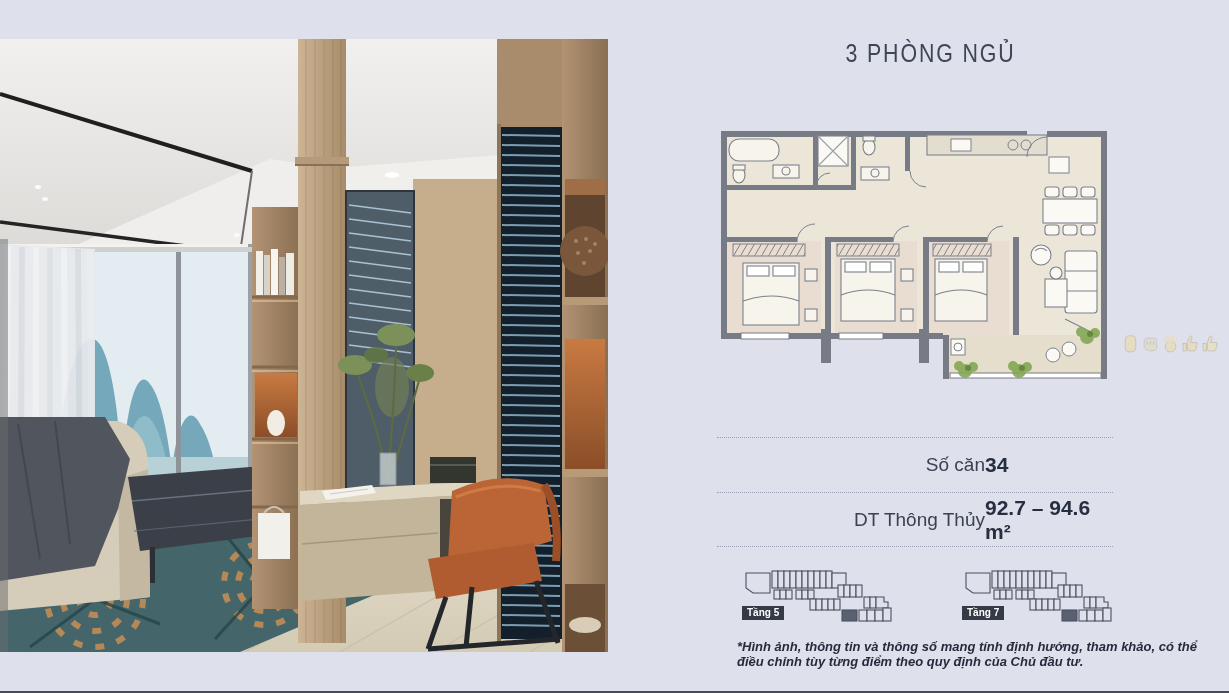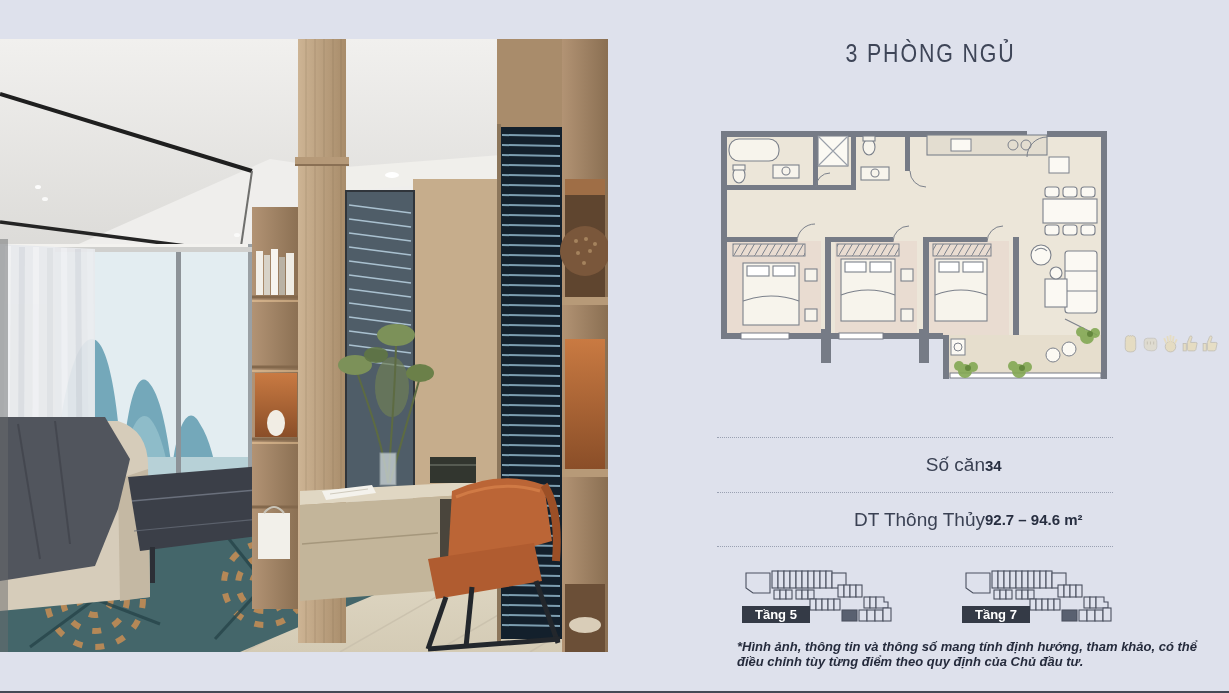--- a/index.html
+++ b/index.html
@@ -30,7 +30,7 @@
   }
   .detail-row:last-child{border-bottom:1px dotted #9aa1b2;}
   .detail-label{flex:1;font-size:19px;color:#3a4153;text-align:right;}
-  .detail-value{width:128px;font-size:15px;font-weight:bold;color:#272e40;}
+  .detail-value{width:128px;font-size:21px;font-weight:bold;color:#272e40;}
   .diagram{position:absolute;width:160px;height:64px;}
   .diagram-t5{left:738px;top:560px;}
   .diagram-t7{left:958px;top:560px;}

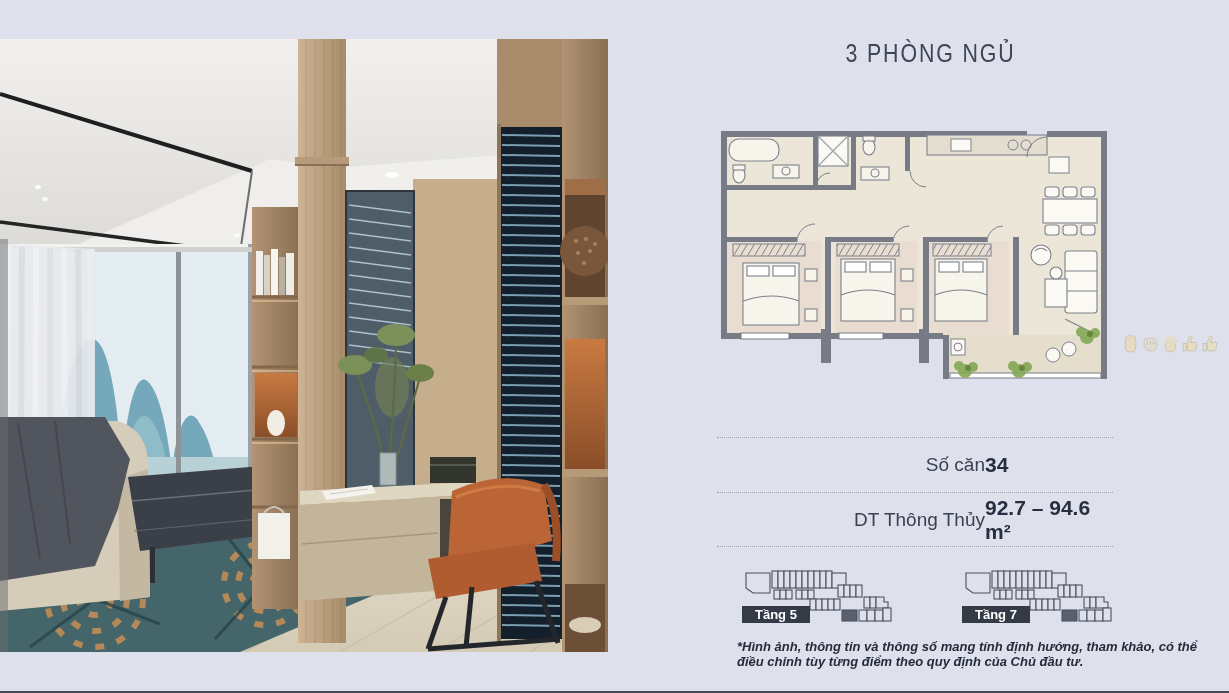--- a/index.html
+++ b/index.html
@@ -36,7 +36,7 @@
   .diagram-t7{left:958px;top:560px;}
   .diagram .badge{
     position:absolute;left:4px;top:46px;background:#343a46;color:#ffffff;
-    font-size:13px;font-weight:bold;padding:2px 13px;line-height:1;
+    font-size:10px;font-weight:bold;padding:2px 5px;line-height:1;
   }
   .disclaimer{
     position:absolute;left:737px;top:639px;width:470px;

